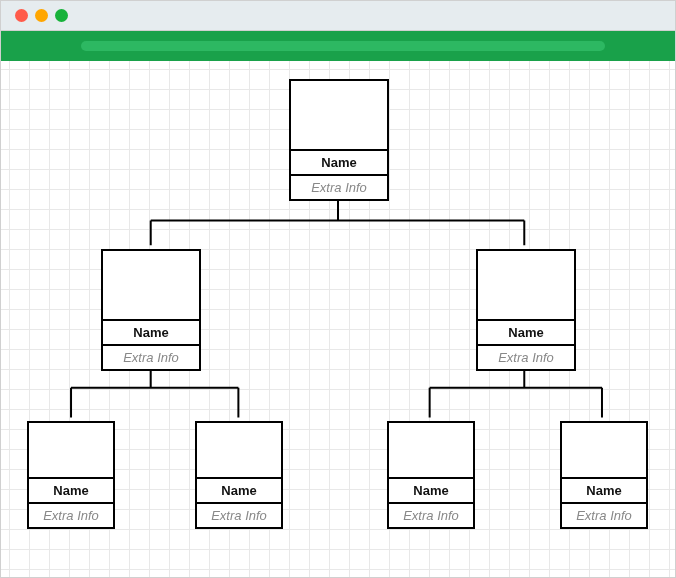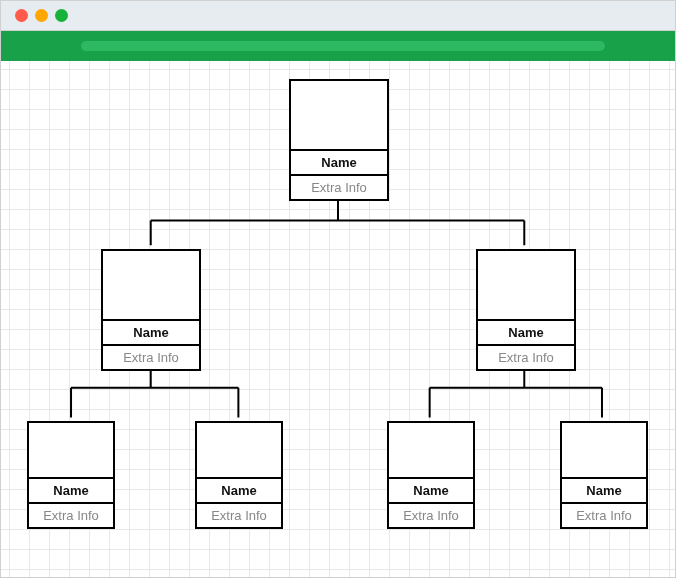--- a/index.html
+++ b/index.html
@@ -82,6 +82,7 @@
     }
     .node .extra {
       text-align: center;
+      font-style: italic;
       color: #888;
       padding: 4px 0;
     }

